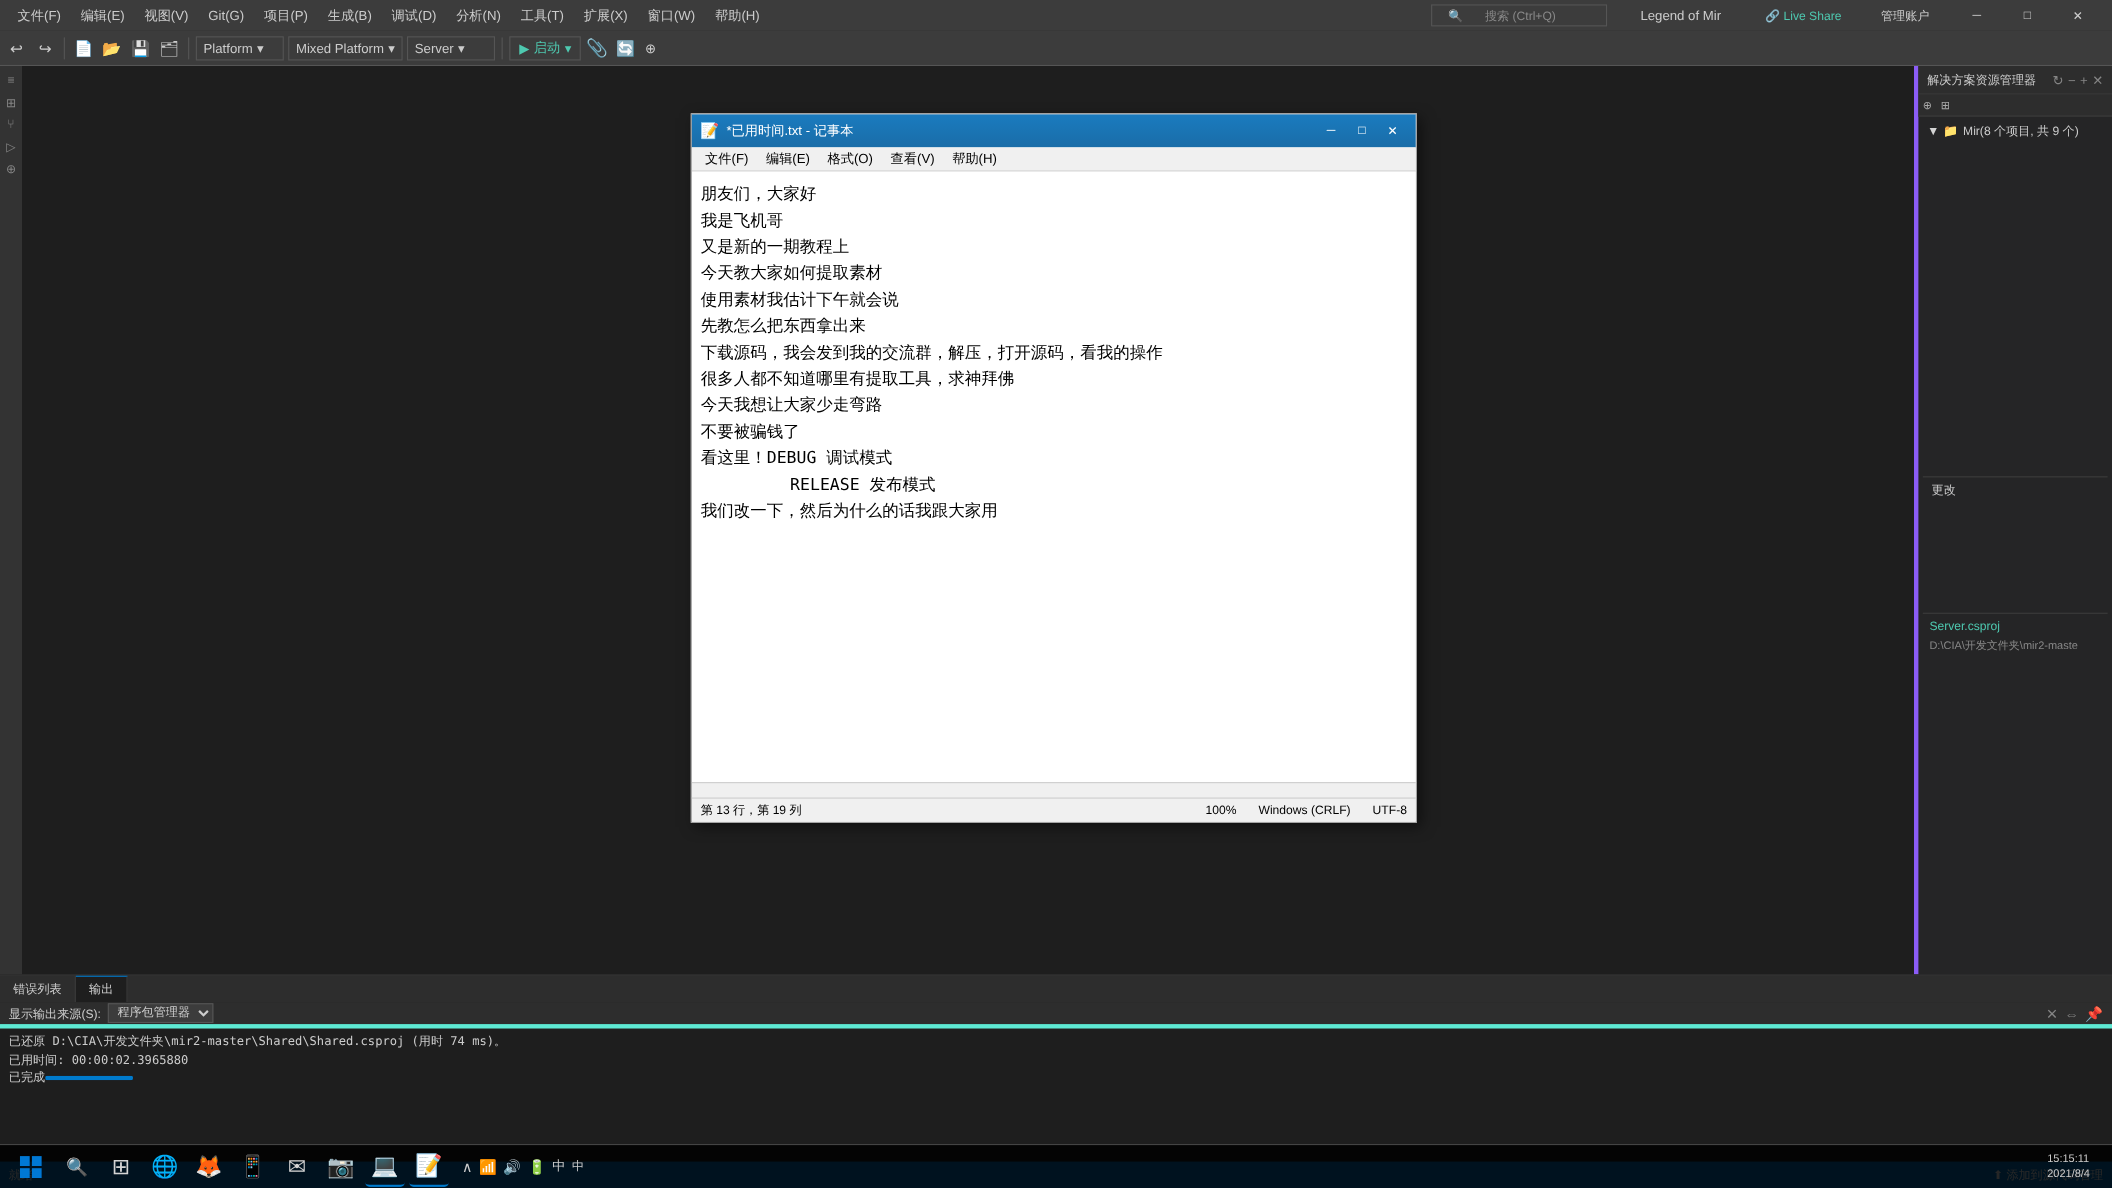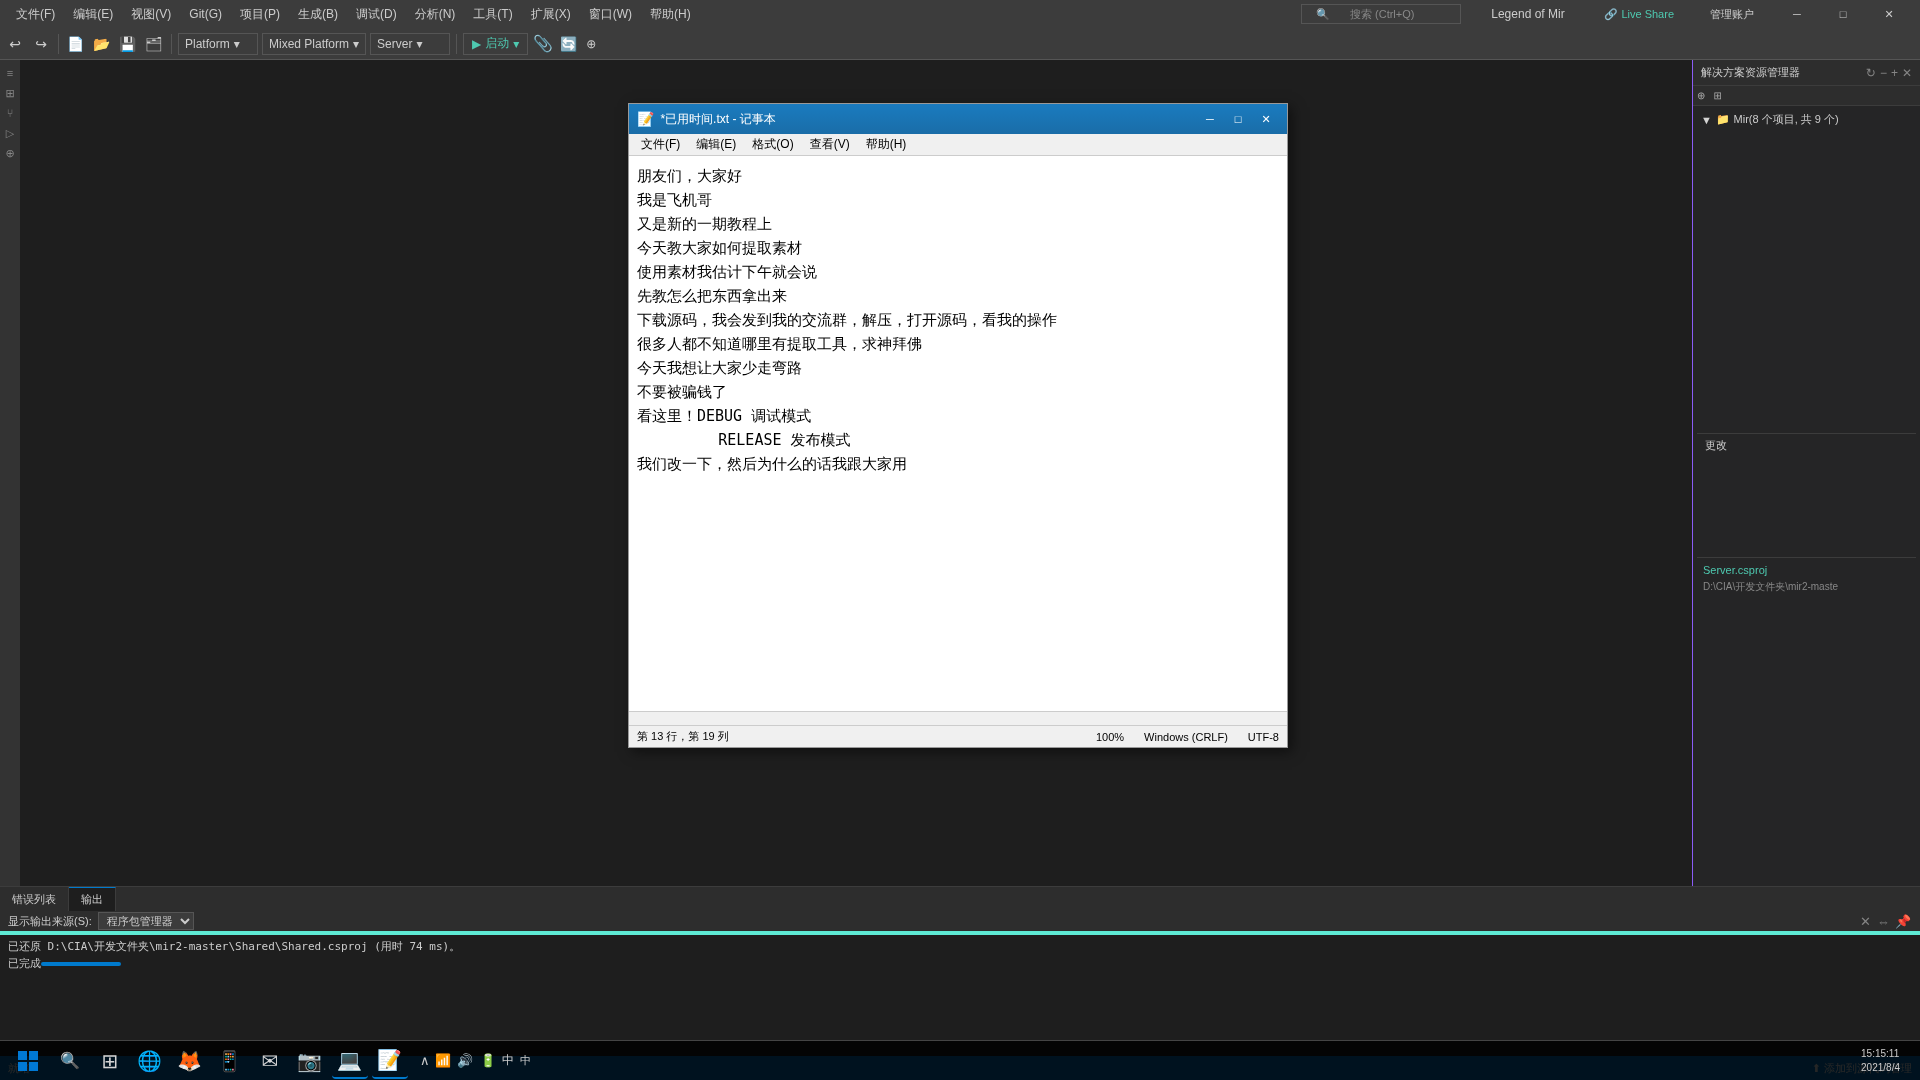--- a/index.html
+++ b/index.html
@@ -168,11 +168,11 @@
 
     
     .right-panel {
-      width: 228px;
+      width: 180px;
       background: #252526;
       display: flex;
       flex-direction: column;
-      border-left: 1px solid #8b5cf6;
+      border-left: 4px solid #8b5cf6;
       flex-shrink: 0;
     }
     .right-panel-header {

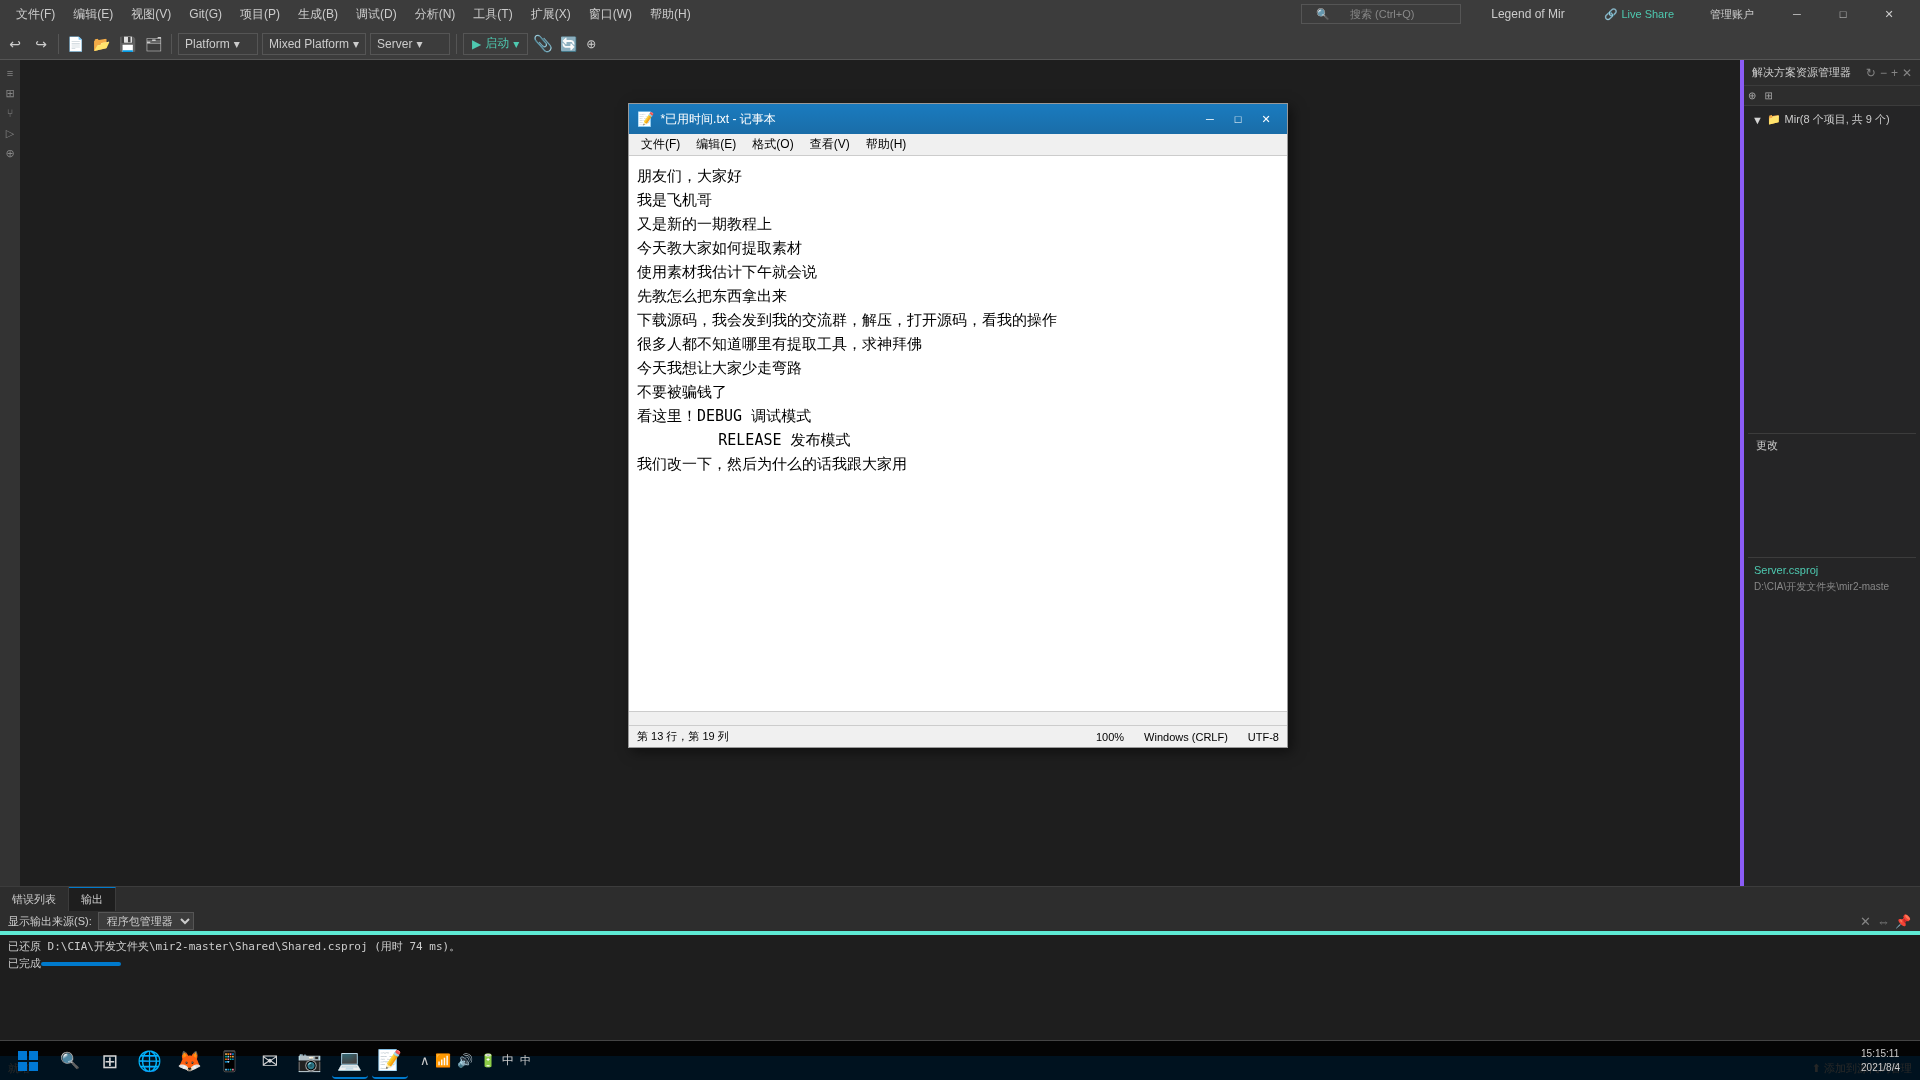--- a/index.html
+++ b/index.html
@@ -610,6 +610,7 @@
     </div>
     <div class="output-content">
       <div class="output-line">已还原 D:\CIA\开发文件夹\mir2-master\Shared\Shared.csproj (用时 74 ms)。</div>
+      <div class="output-line">已用时间: 00:00:02.3965880</div>
       <div class="output-progress">
         <span>   已完成</span>
         <div class="progress-bar">

